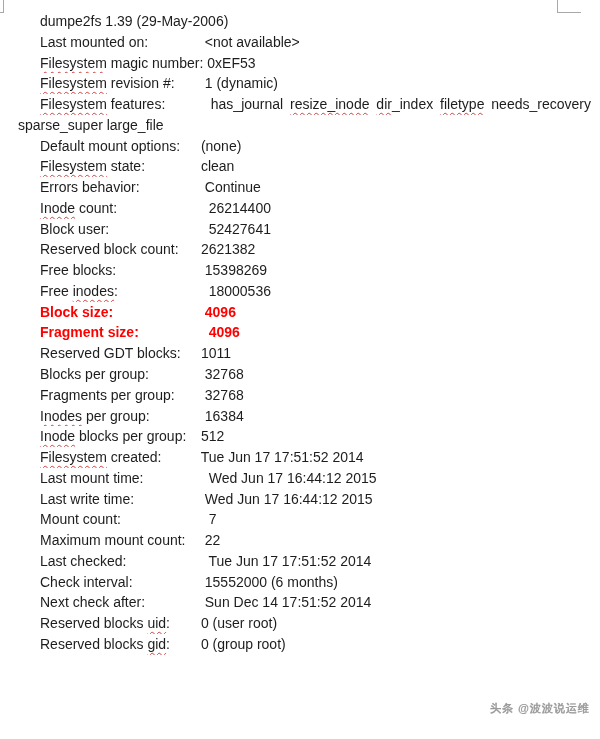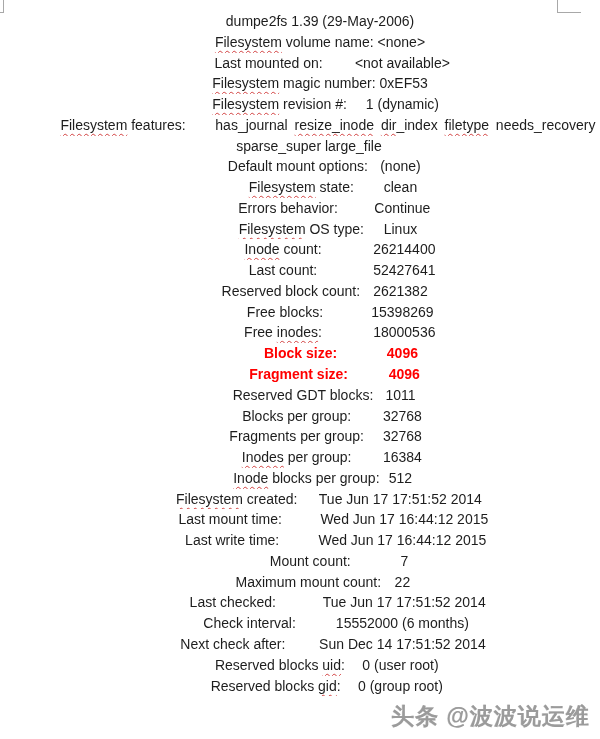--- a/index.html
+++ b/index.html
@@ -26,7 +26,7 @@
     border-left: 1px solid var(--crop, #a8a8a8);
     border-bottom: 1px solid var(--crop, #a8a8a8);
   }
-  .lines { position: absolute; top: 11px; left: 10px; right: 0; text-align: center; }
+  .lines { position: absolute; top: 11px; left: 10px; right: 0; }
   .line {
     height: 20.77px;
     line-height: 20.77px;

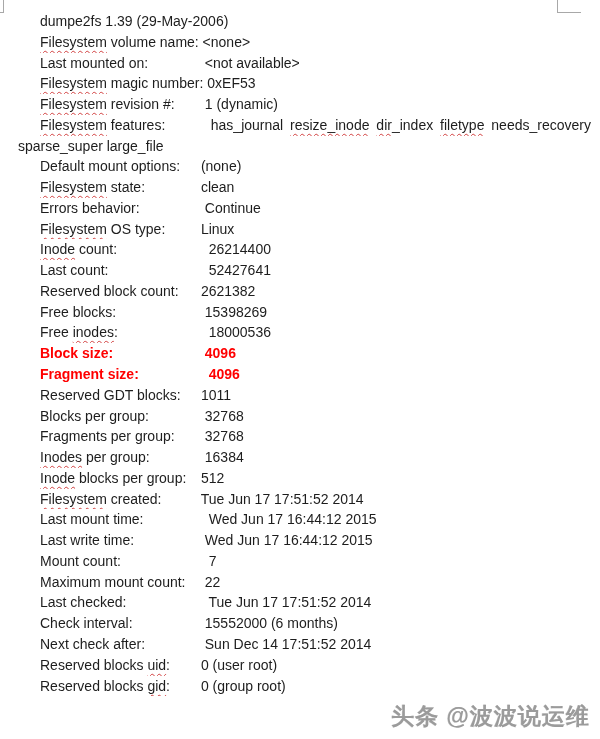--- a/index.html
+++ b/index.html
@@ -65,7 +65,6 @@
   <div class="mark-right" data-name="page-margin-mark-right"></div>
   <div class="lines" data-name="dumpe2fs-output">
       <div class="line" data-name="line-version"><span class="plain" data-name="line-label"><span data-name="text-segment">dumpe2fs 1.39 (29-May-2006)</span></span></div>
-      <div class="line" data-name="line-volume-name"><span class="label" data-name="line-label"><span class="sq" data-name="spellcheck-flagged-word">Filesystem</span><span data-name="text-segment"> volume name:</span></span><span class="value" data-name="line-value"><span data-name="text-segment"> &lt;none&gt;</span></span></div>
       <div class="line" data-name="line-last-mounted-on"><span class="label" data-name="line-label"><span data-name="text-segment">Last mounted on:</span></span><span class="value" data-name="line-value"><span data-name="text-segment">  &lt;not available&gt;</span></span></div>
       <div class="line" data-name="line-magic-number"><span class="label" data-name="line-label"><span class="sq" data-name="spellcheck-flagged-word">Filesystem</span><span data-name="text-segment"> magic number:</span></span><span class="value" data-name="line-value"><span data-name="text-segment"> 0xEF53</span></span></div>
       <div class="line" data-name="line-revision"><span class="label" data-name="line-label"><span class="sq" data-name="spellcheck-flagged-word">Filesystem</span><span data-name="text-segment"> revision #:</span></span><span class="value" data-name="line-value"><span data-name="text-segment">  1 (dynamic)</span></span></div>

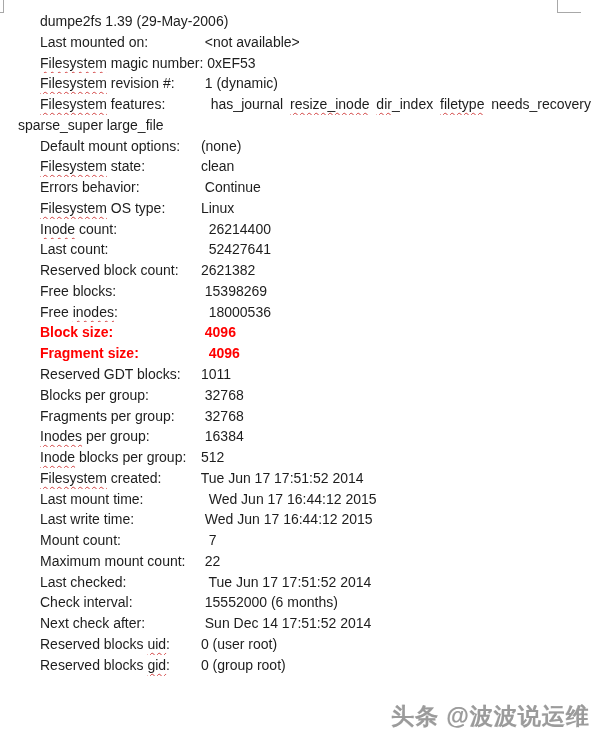--- a/index.html
+++ b/index.html
@@ -73,7 +73,6 @@
       <div class="line" data-name="line-default-mount-options"><span class="label" data-name="line-label"><span data-name="text-segment">Default mount options:</span></span><span class="value" data-name="line-value"><span data-name="text-segment"> (none)</span></span></div>
       <div class="line" data-name="line-filesystem-state"><span class="label" data-name="line-label"><span class="sq" data-name="spellcheck-flagged-word">Filesystem</span><span data-name="text-segment"> state:</span></span><span class="value" data-name="line-value"><span data-name="text-segment"> clean</span></span></div>
       <div class="line" data-name="line-errors-behavior"><span class="label" data-name="line-label"><span data-name="text-segment">Errors behavior:</span></span><span class="value" data-name="line-value"><span data-name="text-segment">  Continue</span></span></div>
-      <div class="line" data-name="line-os-type"><span class="label" data-name="line-label"><span class="sq" data-name="spellcheck-flagged-word">Filesystem</span><span data-name="text-segment"> OS type:</span></span><span class="value" data-name="line-value"><span data-name="text-segment"> Linux</span></span></div>
       <div class="line" data-name="line-inode-count"><span class="label" data-name="line-label"><span class="sq" data-name="spellcheck-flagged-word">Inode</span><span data-name="text-segment"> count:</span></span><span class="value" data-name="line-value"><span data-name="text-segment">   26214400</span></span></div>
       <div class="line" data-name="line-block-count"><span class="label" data-name="line-label"><span data-name="text-segment">Last count:</span></span><span class="value" data-name="line-value"><span data-name="text-segment">   52427641</span></span></div>
       <div class="line" data-name="line-reserved-block-count"><span class="label" data-name="line-label"><span data-name="text-segment">Reserved block count:</span></span><span class="value" data-name="line-value"><span data-name="text-segment"> 2621382</span></span></div>

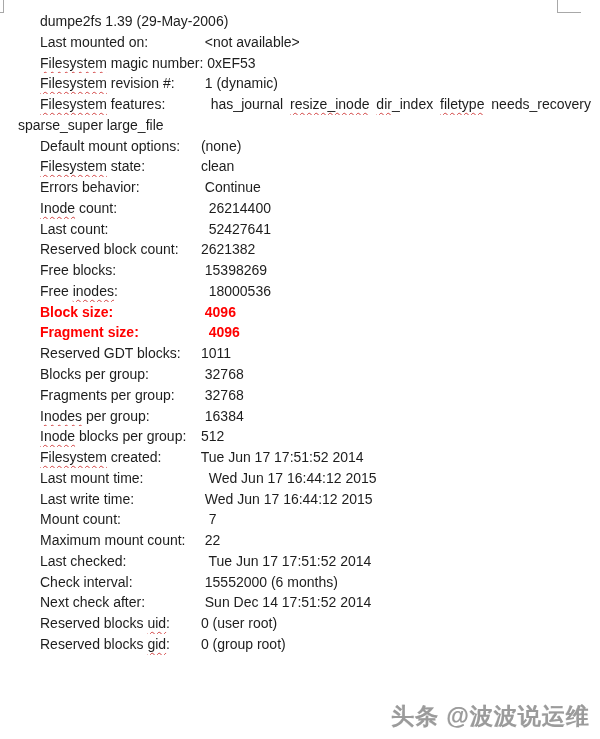--- a/index.html
+++ b/index.html
@@ -74,7 +74,7 @@
       <div class="line" data-name="line-filesystem-state"><span class="label" data-name="line-label"><span class="sq" data-name="spellcheck-flagged-word">Filesystem</span><span data-name="text-segment"> state:</span></span><span class="value" data-name="line-value"><span data-name="text-segment"> clean</span></span></div>
       <div class="line" data-name="line-errors-behavior"><span class="label" data-name="line-label"><span data-name="text-segment">Errors behavior:</span></span><span class="value" data-name="line-value"><span data-name="text-segment">  Continue</span></span></div>
       <div class="line" data-name="line-inode-count"><span class="label" data-name="line-label"><span class="sq" data-name="spellcheck-flagged-word">Inode</span><span data-name="text-segment"> count:</span></span><span class="value" data-name="line-value"><span data-name="text-segment">   26214400</span></span></div>
-      <div class="line" data-name="line-block-count"><span class="label" data-name="line-label"><span data-name="text-segment">Last count:</span></span><span class="value" data-name="line-value"><span data-name="text-segment">   52427641</span></span></div>
+      <div class="line" data-name="line-block-count"><span class="label" data-name="line-label"><span data-name="text-segment">Block user:</span></span><span class="value" data-name="line-value"><span data-name="text-segment">   52427641</span></span></div>
       <div class="line" data-name="line-reserved-block-count"><span class="label" data-name="line-label"><span data-name="text-segment">Reserved block count:</span></span><span class="value" data-name="line-value"><span data-name="text-segment"> 2621382</span></span></div>
       <div class="line" data-name="line-free-blocks"><span class="label" data-name="line-label"><span data-name="text-segment">Free blocks:</span></span><span class="value" data-name="line-value"><span data-name="text-segment">  15398269</span></span></div>
       <div class="line" data-name="line-free-inodes"><span class="label" data-name="line-label"><span data-name="text-segment">Free </span><span class="sq" data-name="spellcheck-flagged-word">inodes</span><span data-name="text-segment">:</span></span><span class="value" data-name="line-value"><span data-name="text-segment">   18000536</span></span></div>

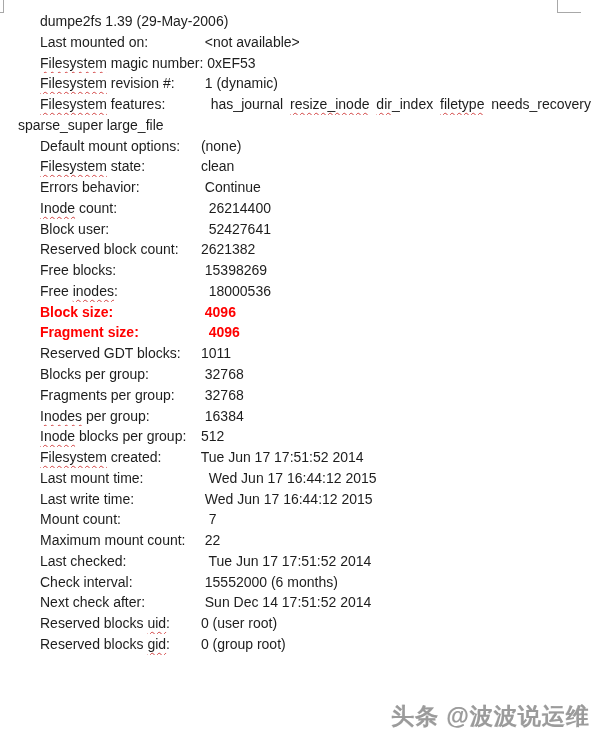--- a/index.html
+++ b/index.html
@@ -50,7 +50,7 @@
     position: absolute;
     top: 701px;
     right: 10px;
-    font-size: 23px;
+    font-size: 11px;
     font-weight: 700;
     letter-spacing: 1px;
     color: var(--wm, #9b9b9b);

